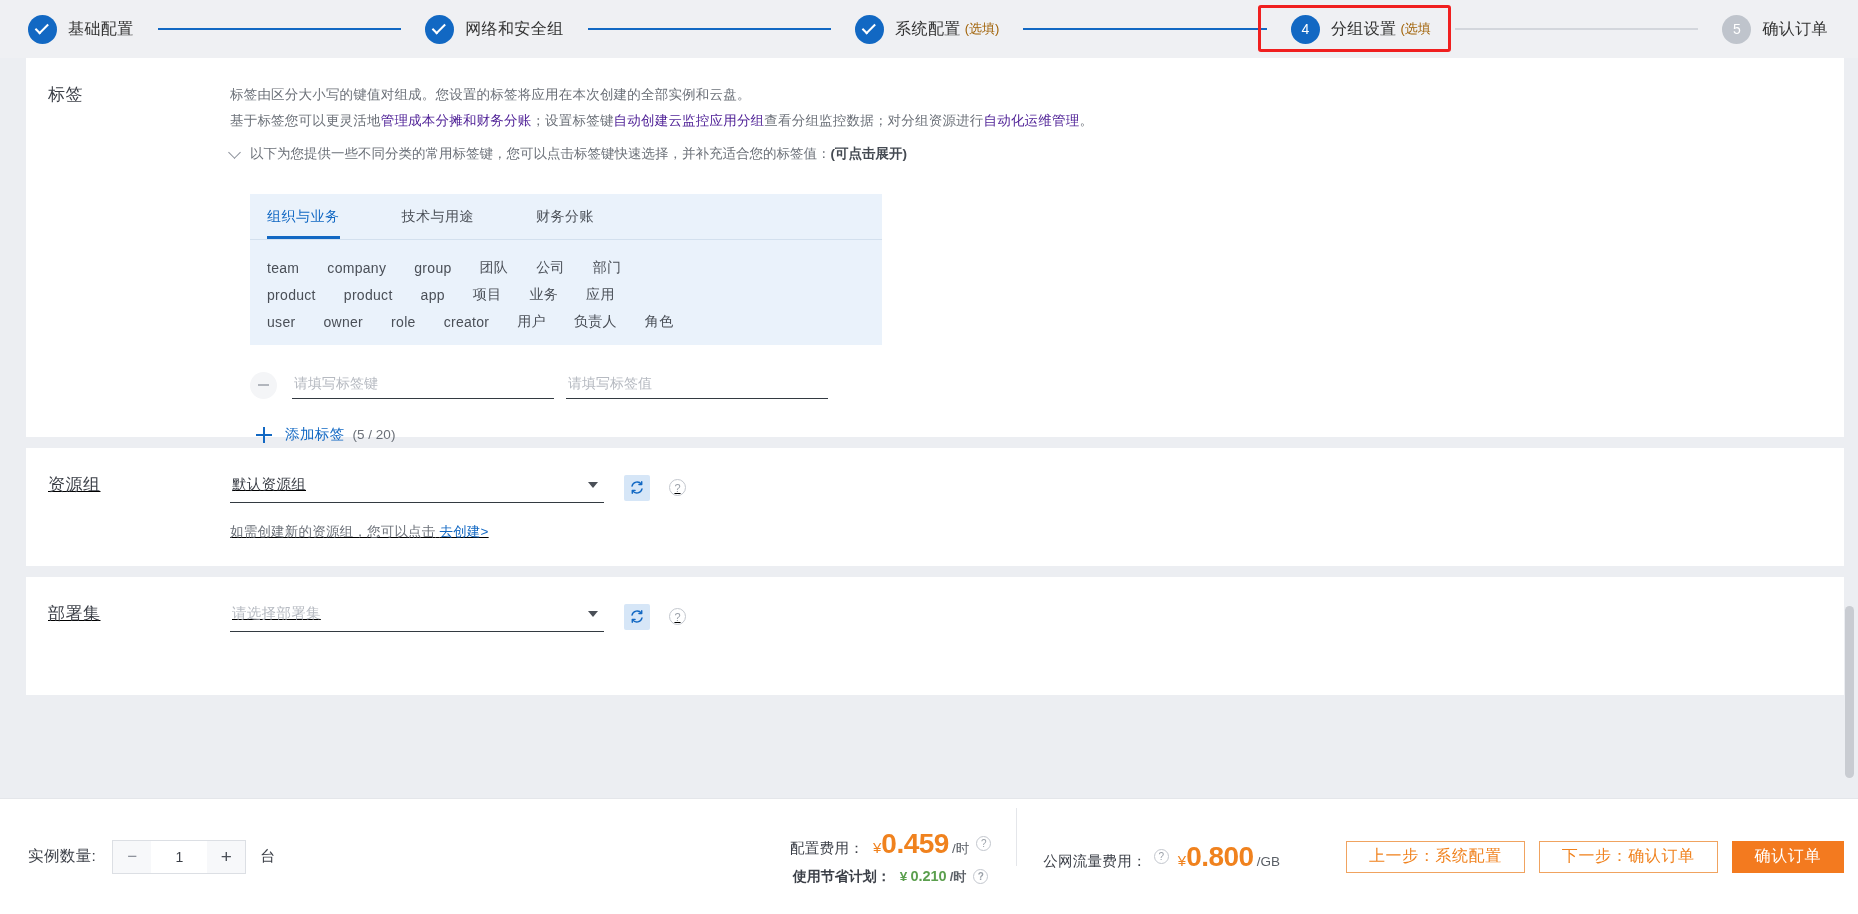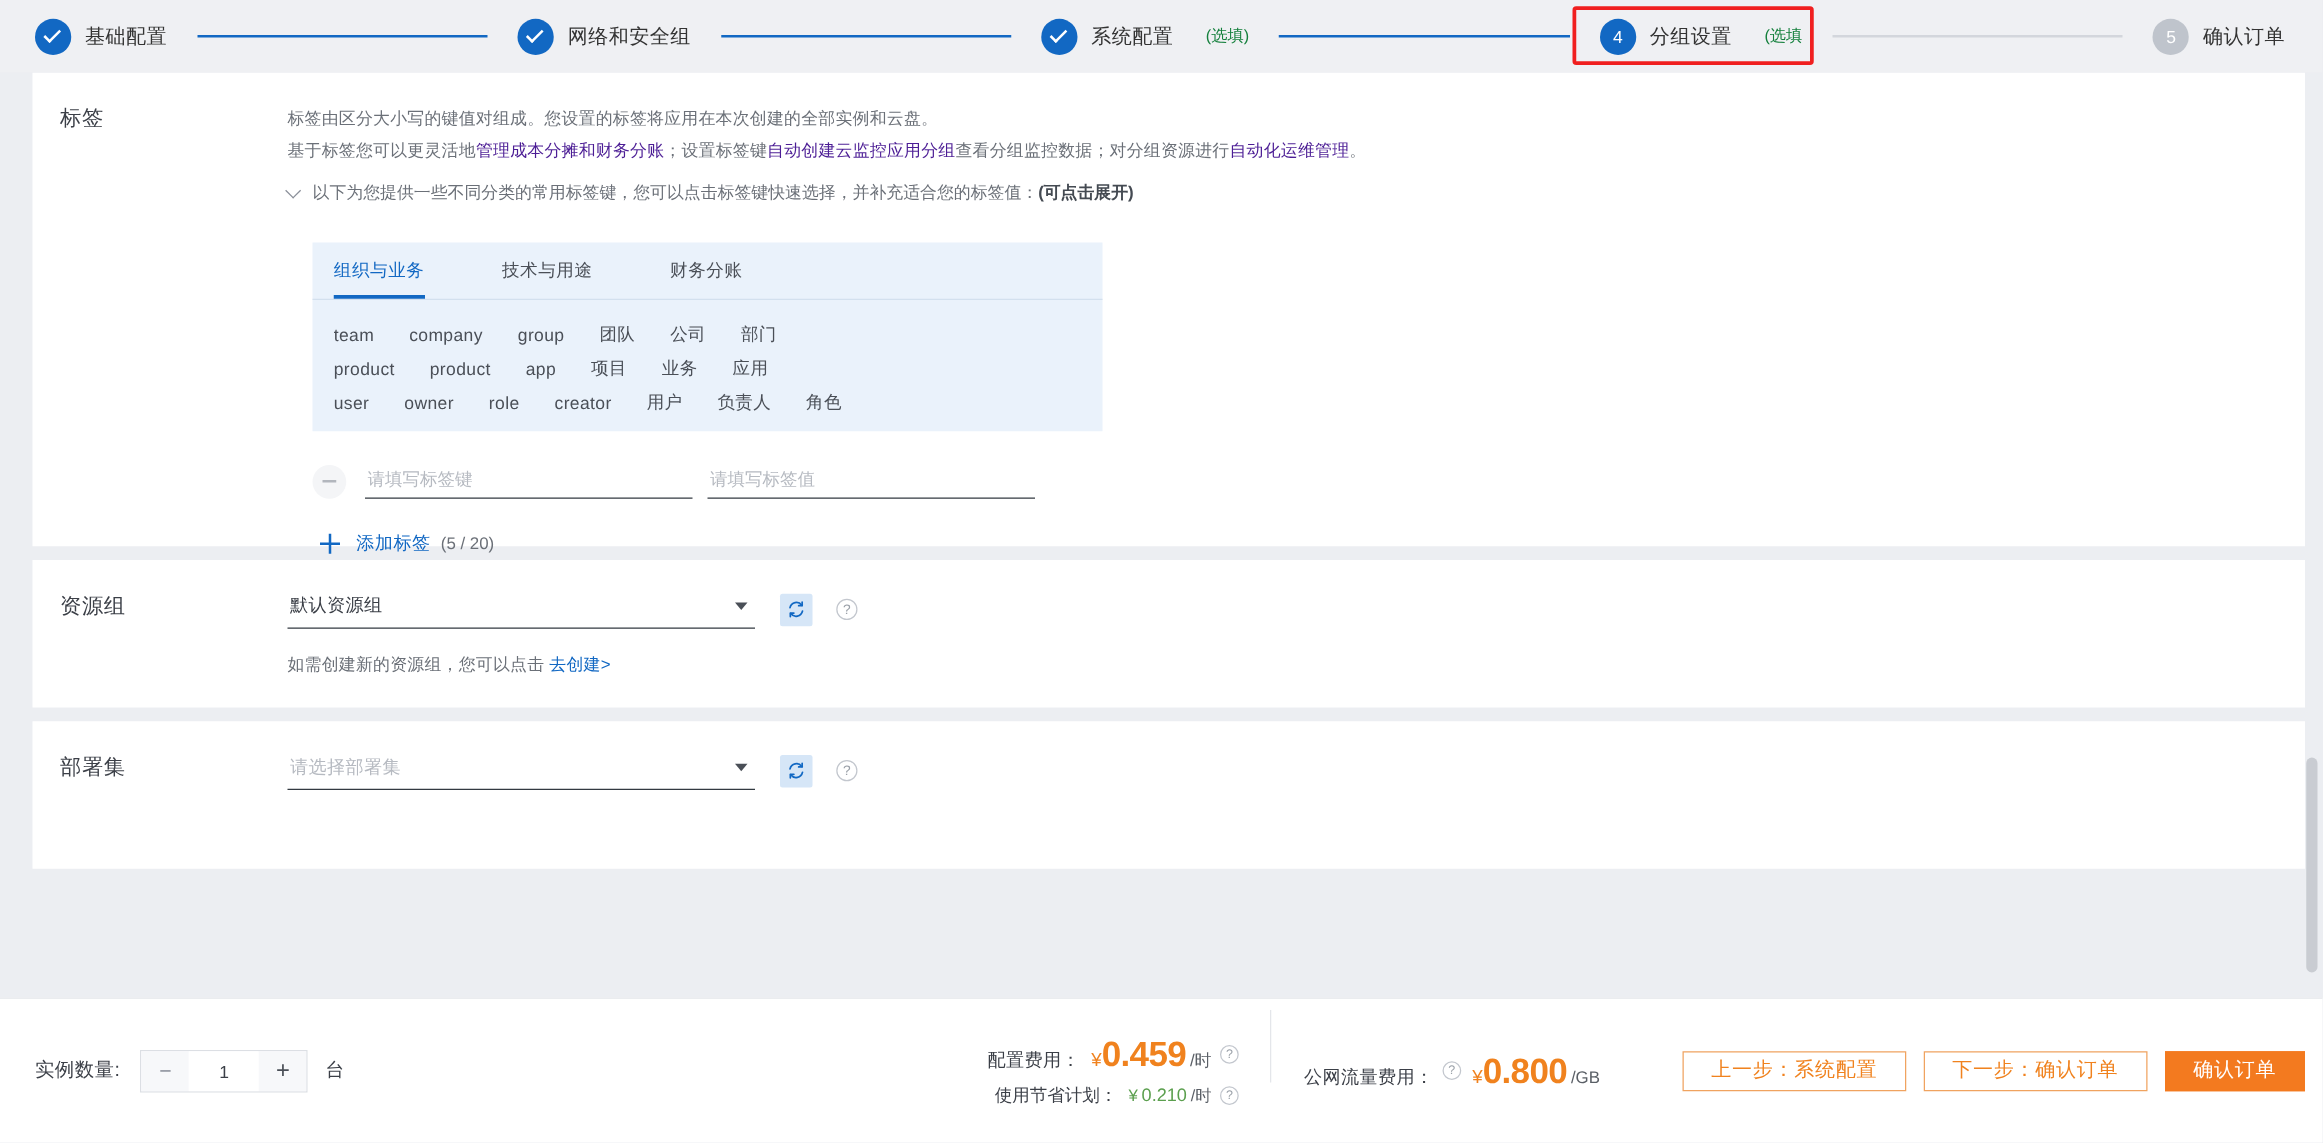--- a/index.html
+++ b/index.html
@@ -42,7 +42,7 @@
     white-space: nowrap; letter-spacing: .4px;
   }
   .step-optional {
-    font-size: 13px; color: #15803d; margin-left: 26px; white-space: nowrap; text-align: center;
+    font-size: 13px; color: #a16207; margin-left: 4px; white-space: nowrap; text-align: center;
   }
   .step-line {
     height: 2px; background: #1268c3; flex: 1 1 auto;

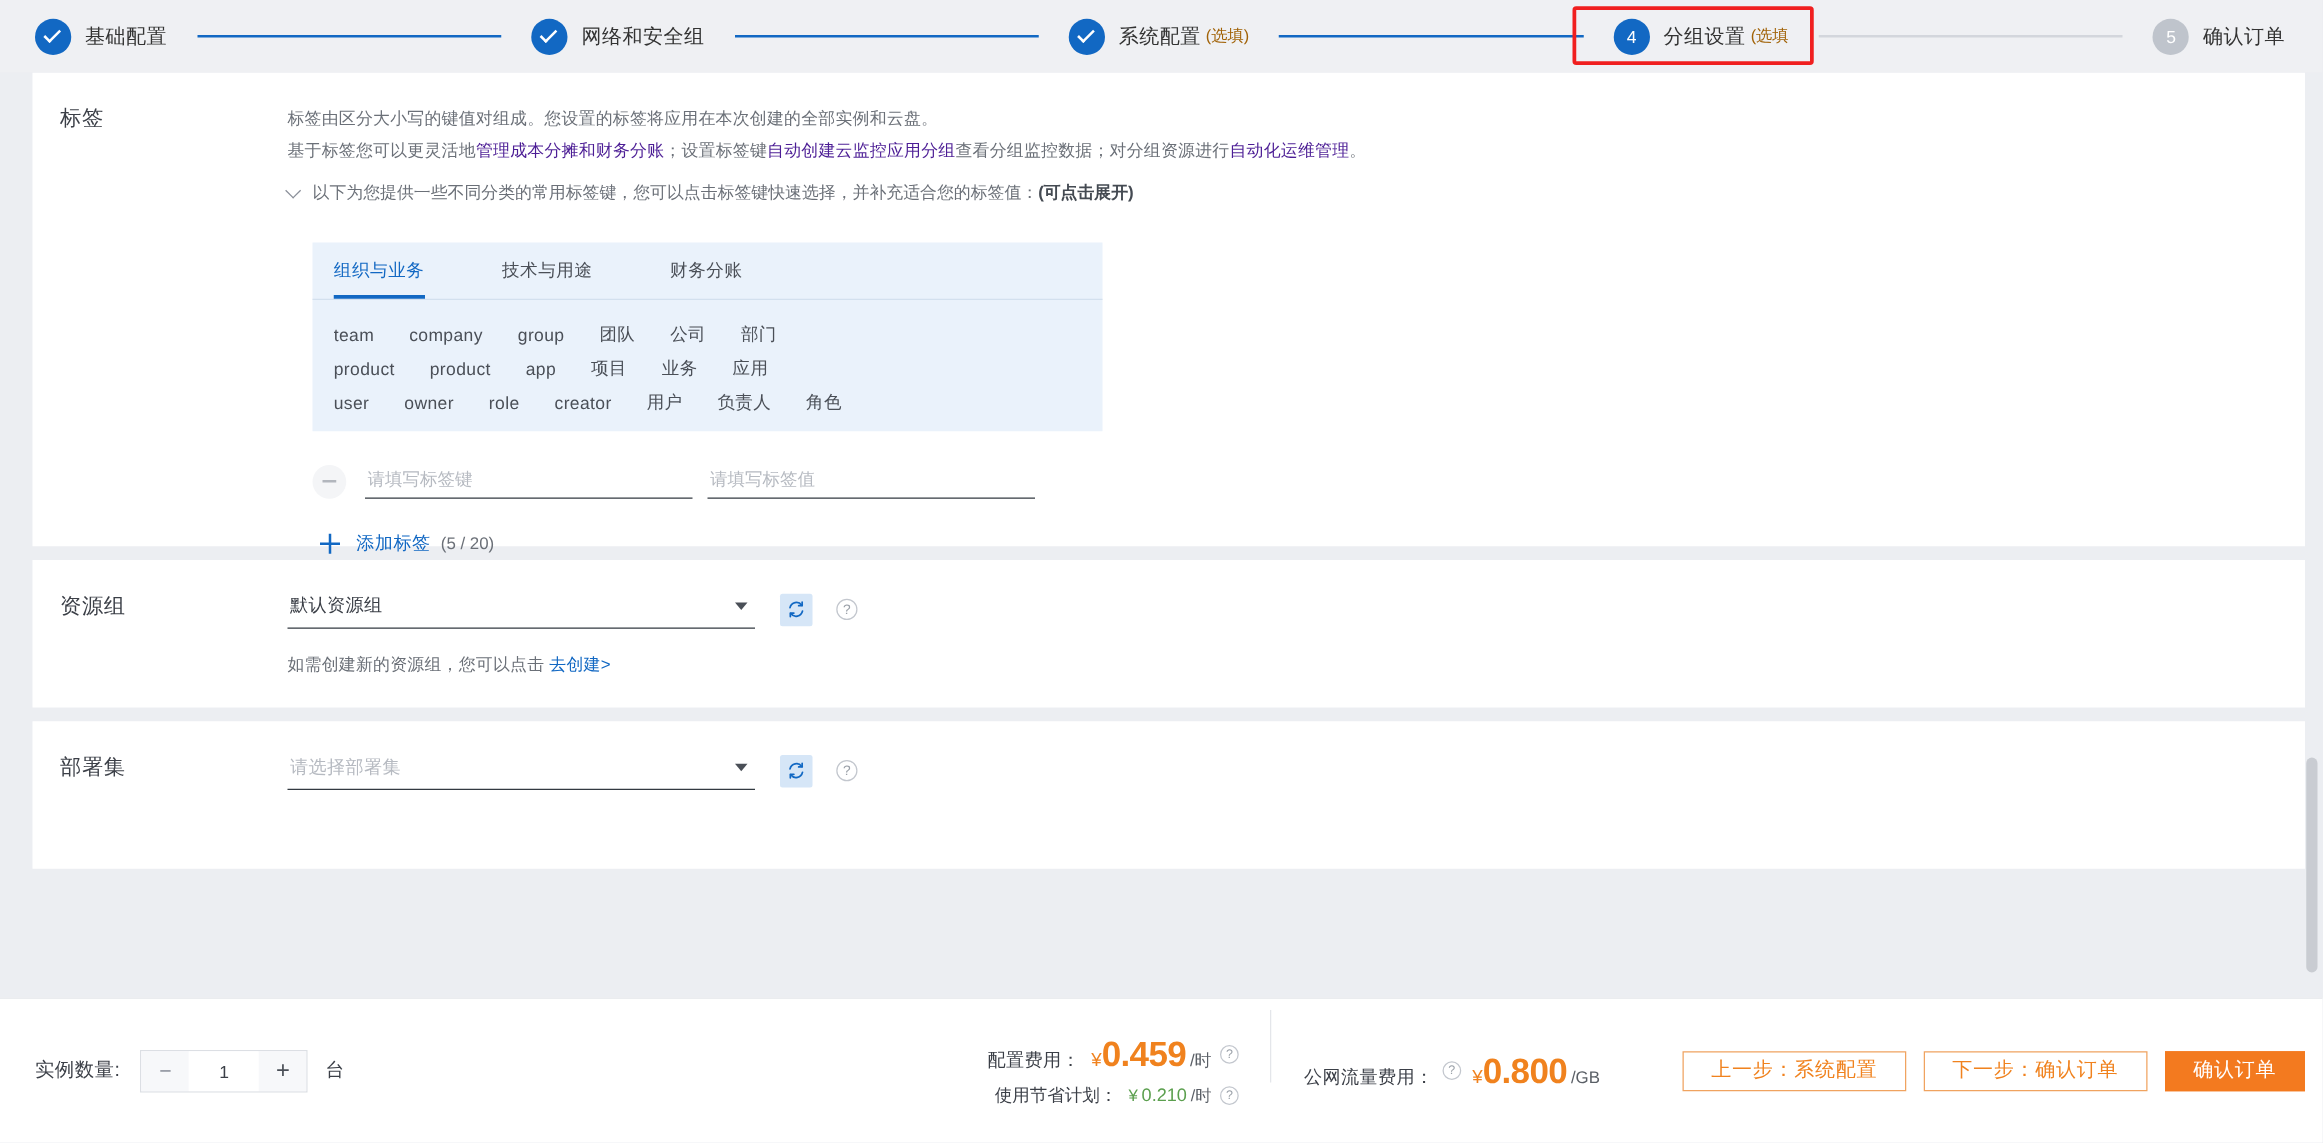--- a/index.html
+++ b/index.html
@@ -72,7 +72,7 @@
     padding: 24px 0 20px 0;
     position: relative;
   }
-  .card + .card { margin-top: 11px; }
+  .card + .card { margin-top: 11px; text-decoration: underline; }
   .card-label {
     width: 204px; flex: 0 0 204px;
     padding-left: 22px;

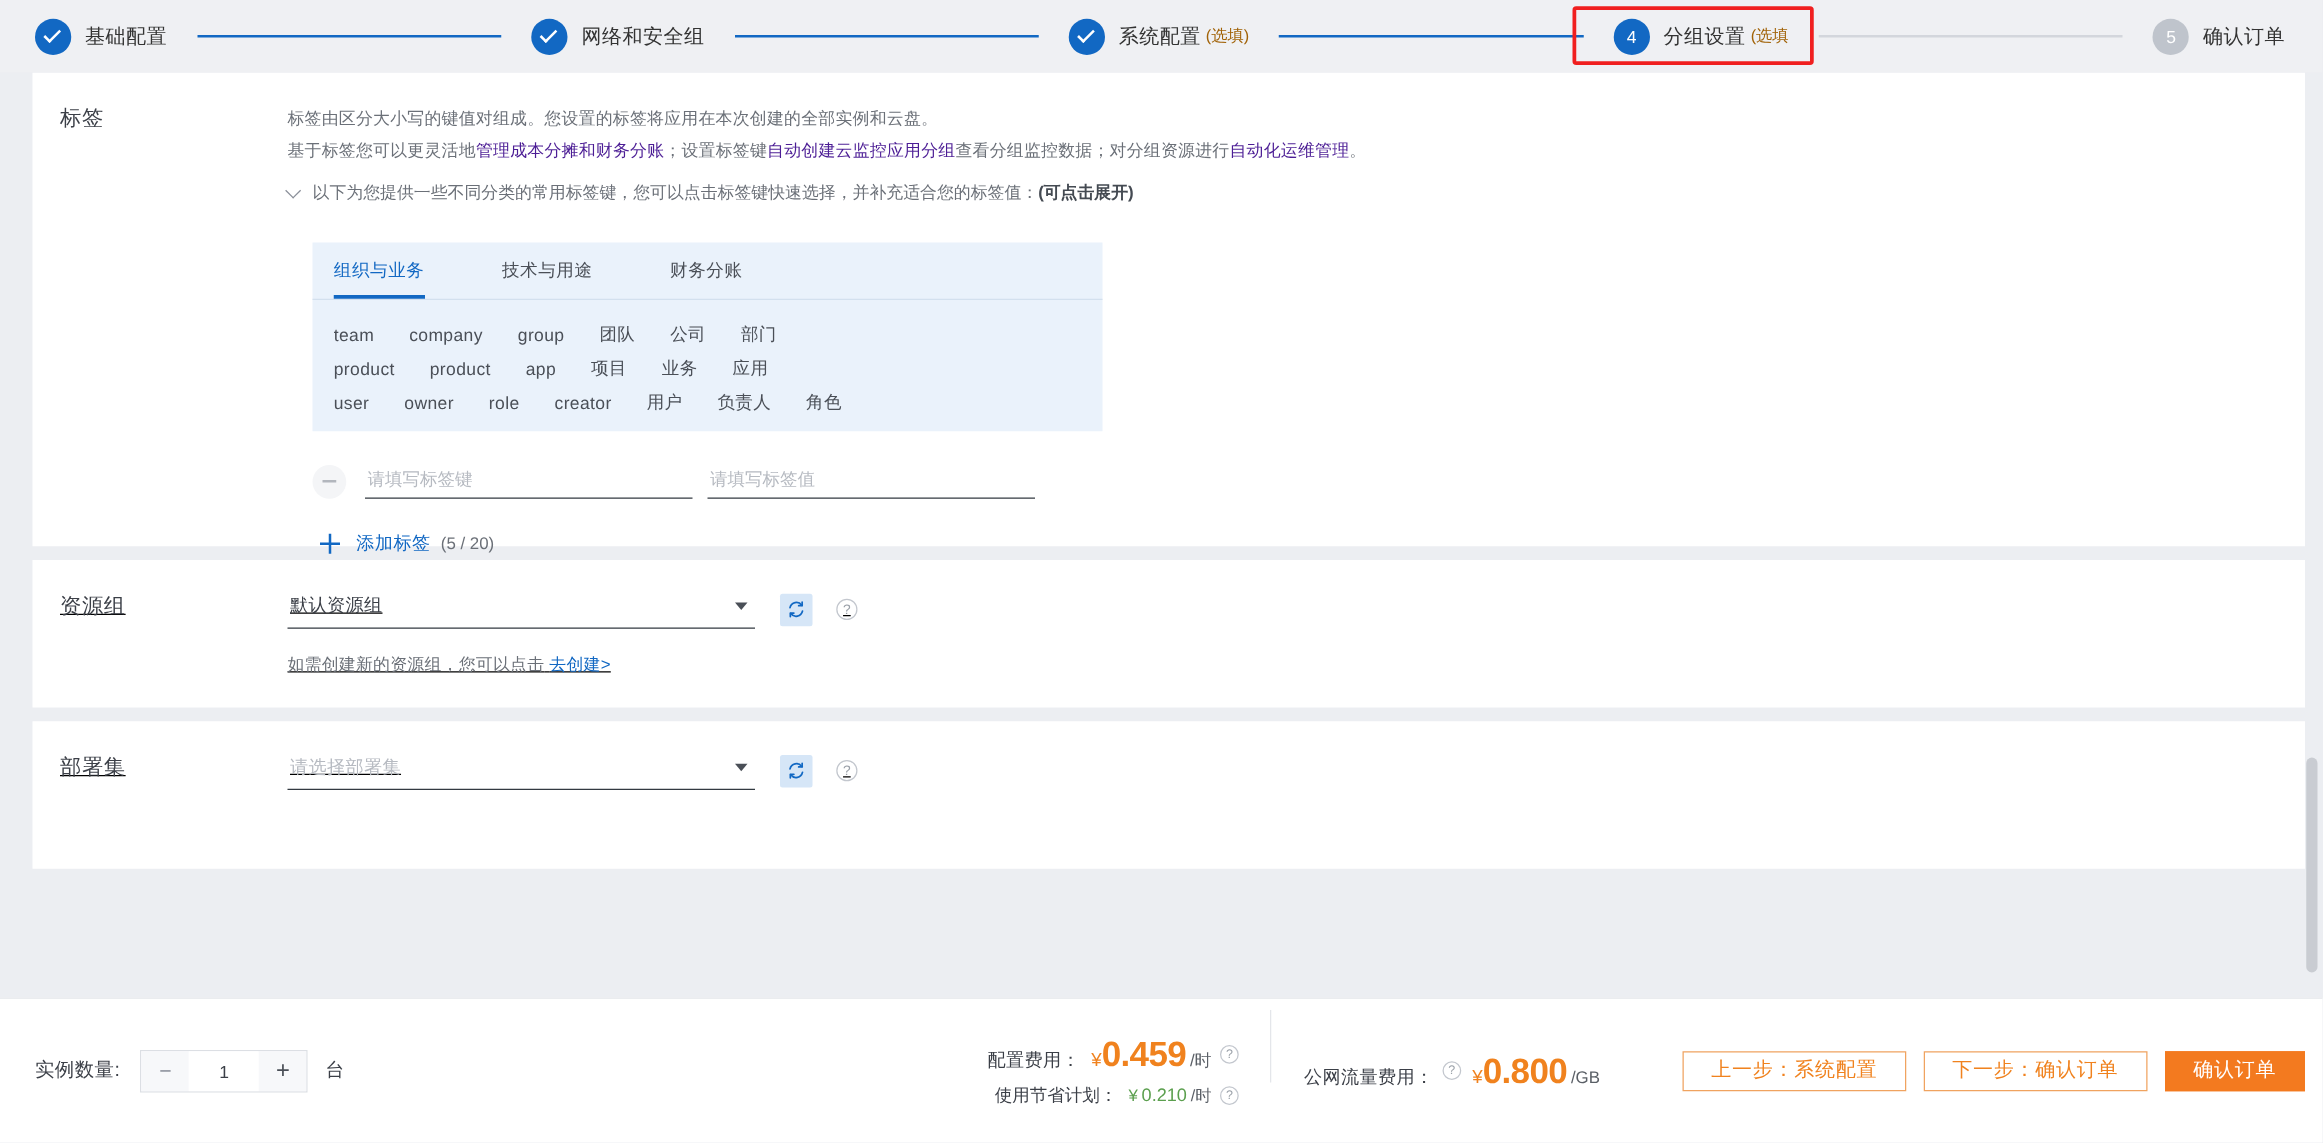--- a/index.html
+++ b/index.html
@@ -230,7 +230,7 @@
     width: 1px; background: #e4e6ea;
   }
   .price-line { display: flex; align-items: baseline; white-space: nowrap; }
-  .price-line + .price-line { margin-top: 8px; justify-content: flex-end; }
+  .price-line + .price-line { margin-top: 8px; justify-content: center; font-weight: bold; }
   .price-cap { font-size: 14.5px; color: #3b3f47; letter-spacing: .3px; }
   .yen { font-size: 15px; color: #f0821e; margin-left: 9px; }
   .big-num { font-size: 28px; color: #f0821e; font-weight: bold; letter-spacing: -.5px; }

